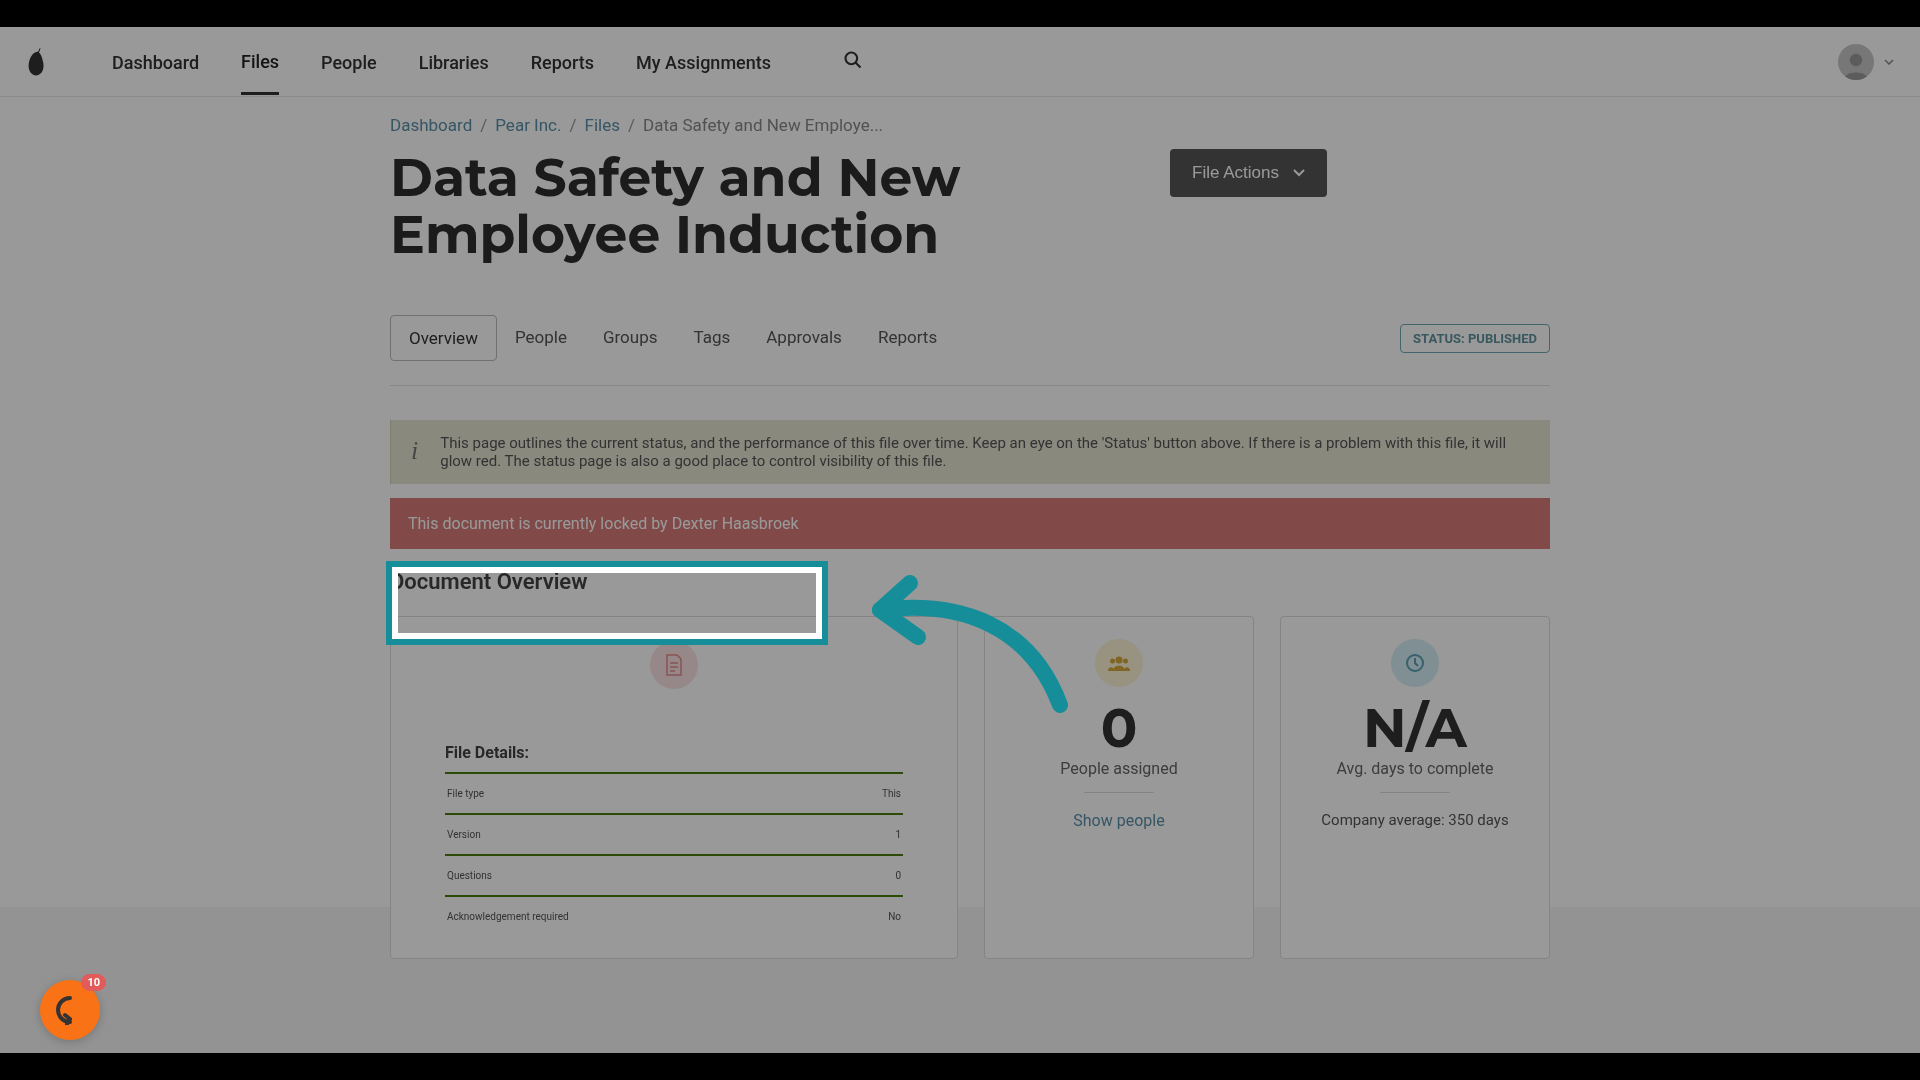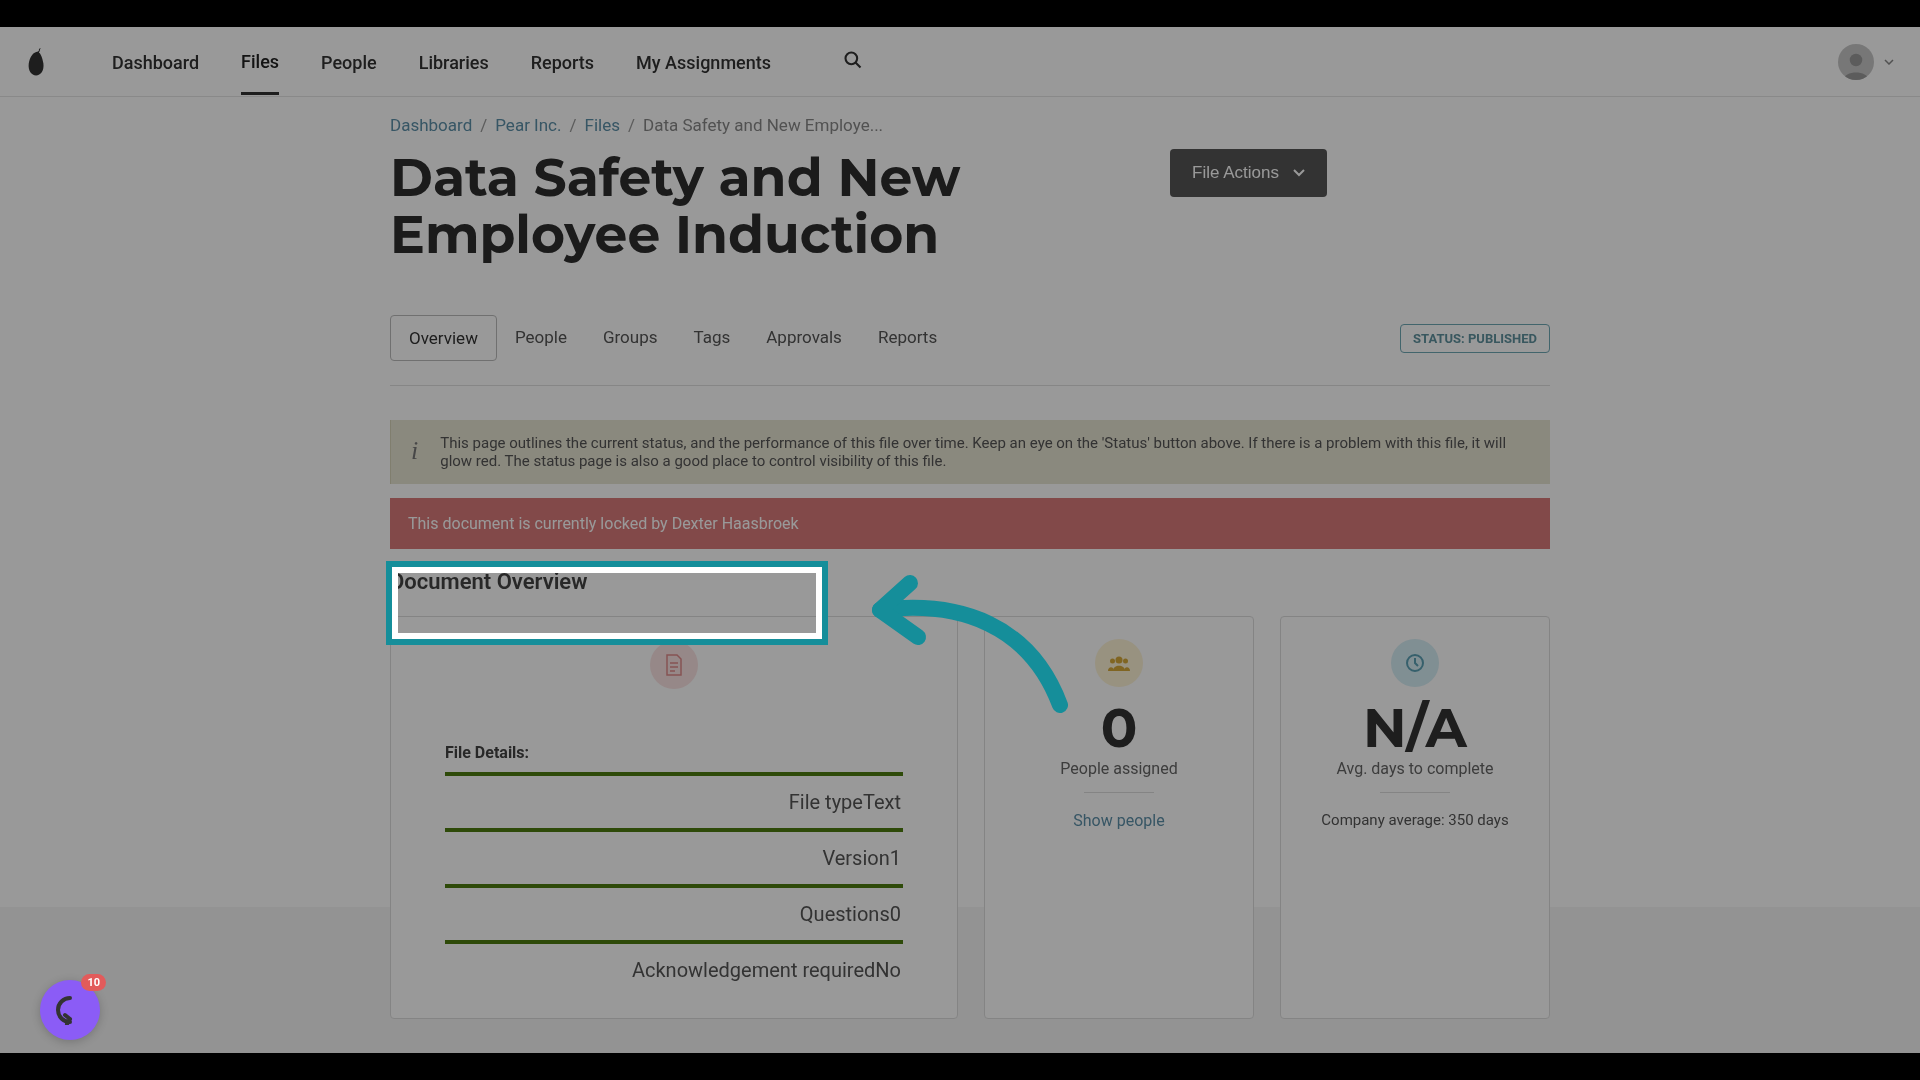--- a/index.html
+++ b/index.html
@@ -160,9 +160,9 @@
       margin-top: 54px; margin-bottom: 10px;
     }
     .detail-row {
-      display: flex; justify-content: flex-end;
-      font-size: 20px; color: #555;
-      border-top: 4px solid #4d7c0f;
+      display: flex; justify-content: space-between;
+      font-size: 10px; color: #555;
+      border-top: 2px solid #4d7c0f;
       padding: 14px 2px;
     }
     

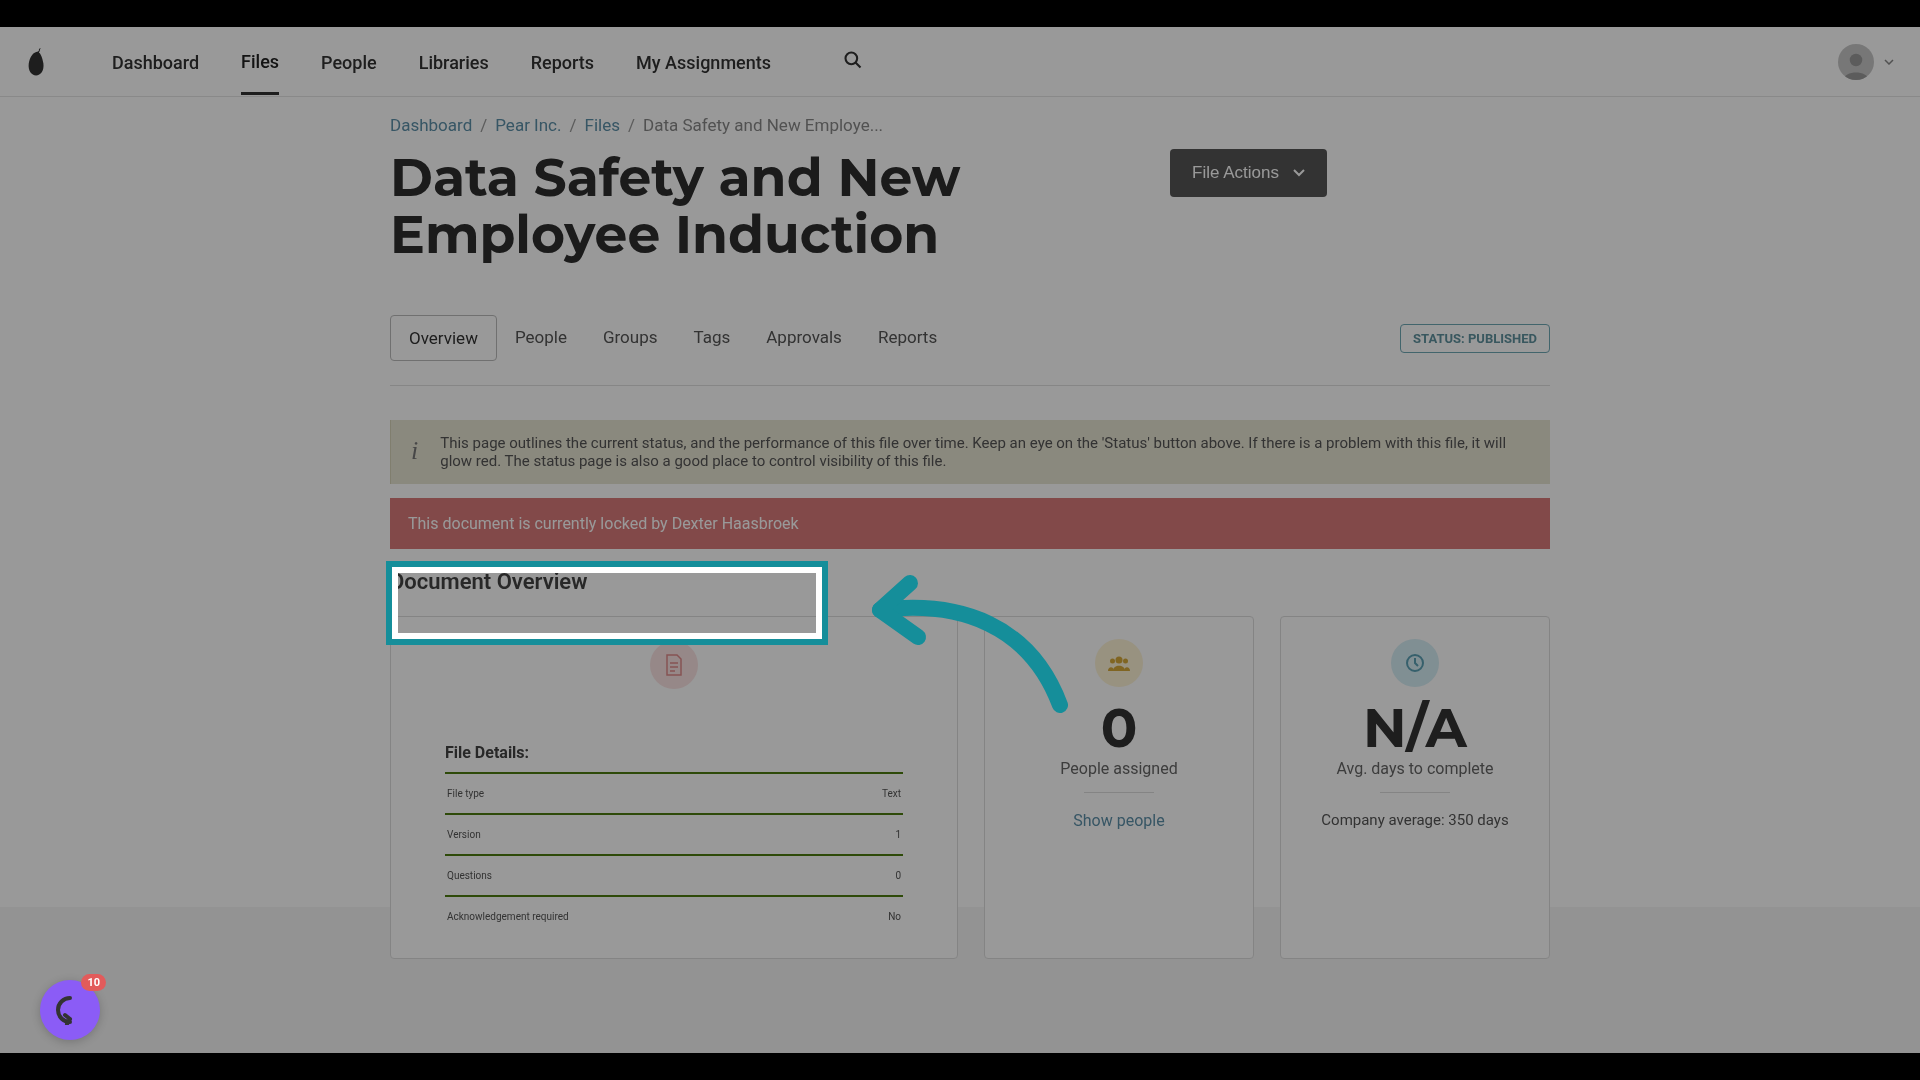--- a/index.html
+++ b/index.html
@@ -300,7 +300,7 @@
           <div class="file-details-title">File Details:</div>
           <div class="detail-row">
             <span>File type</span>
-            <span>Text</span>
+            <span>This</span>
           </div>
           <div class="detail-row">
             <span>Version</span>

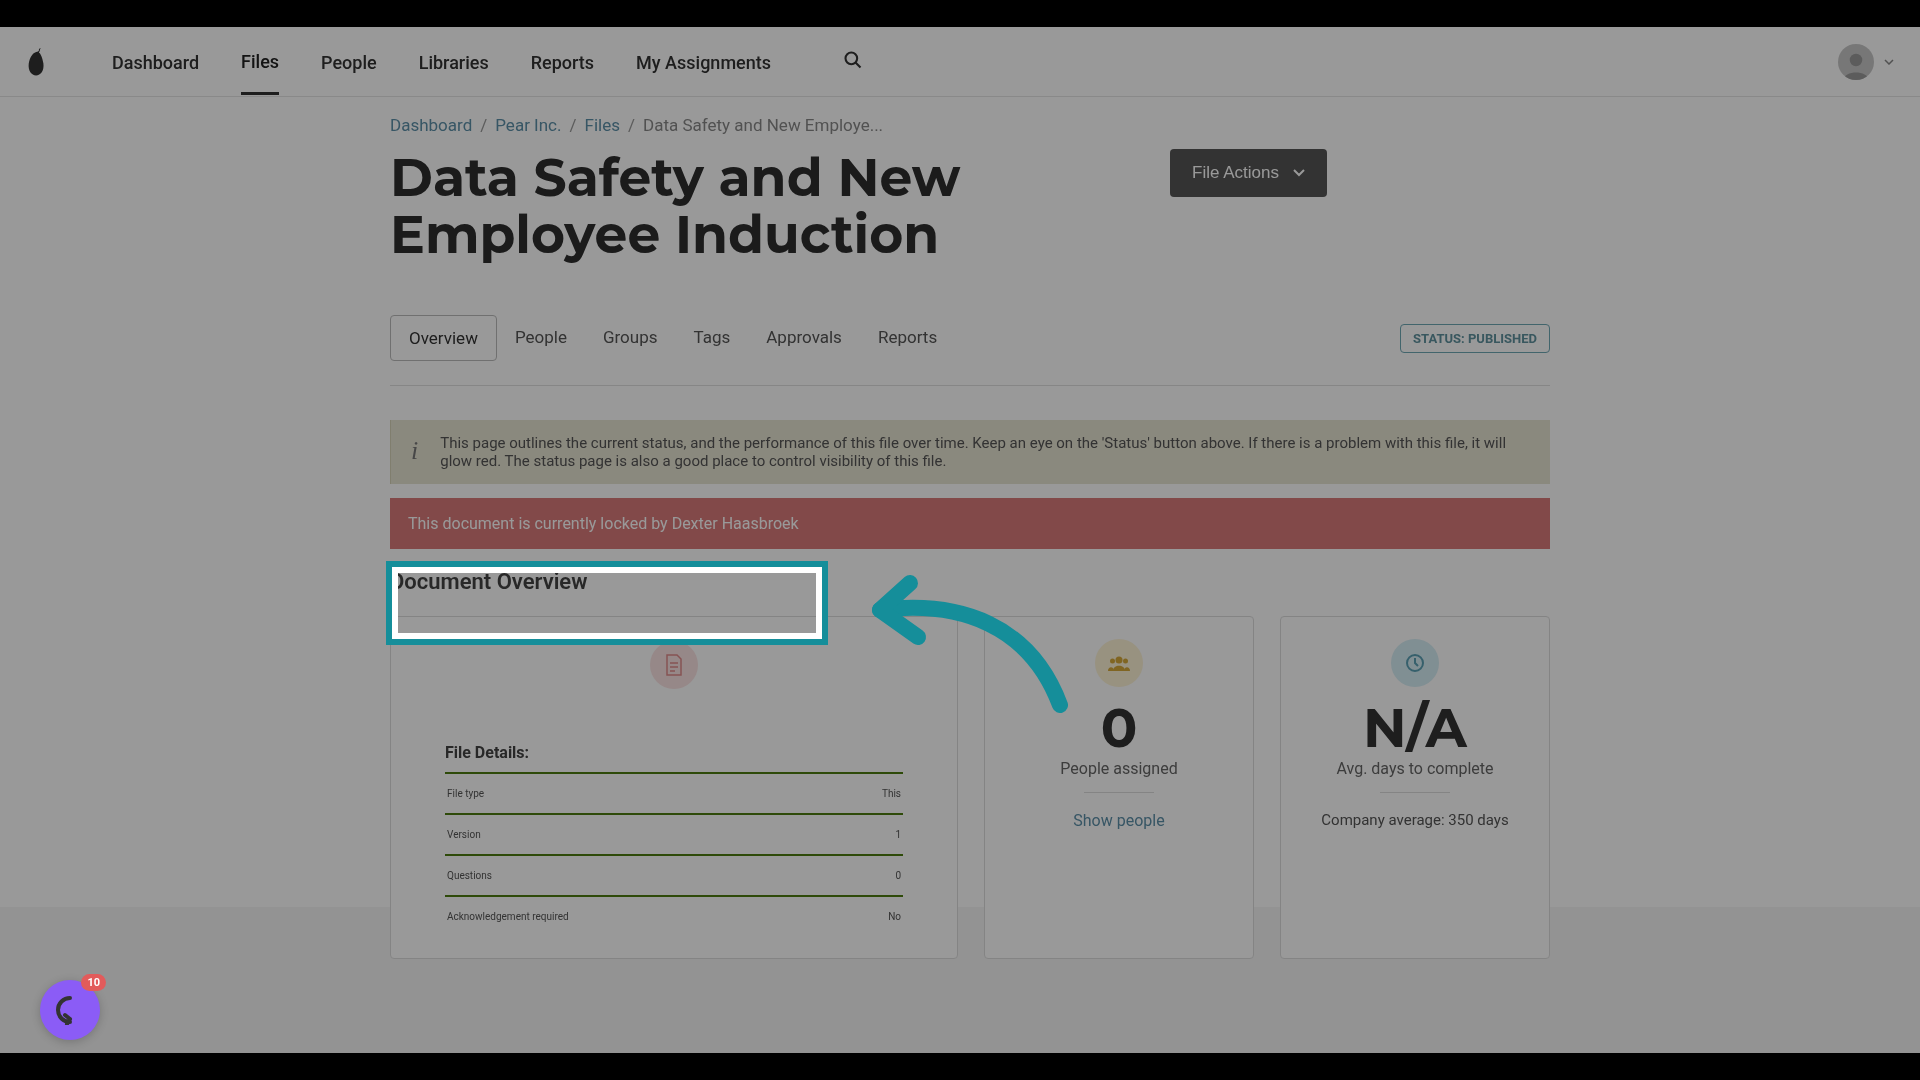--- a/index.html
+++ b/index.html
@@ -184,7 +184,7 @@
       bottom: 40px;
       width: 60px; height: 60px;
       border-radius: 50%;
-      background: #8b5cf6;
+      background: #f97316;
       box-shadow: 0 2px 10px rgba(0,0,0,0.2);
       z-index: 60;
       display: flex; align-items: center; justify-content: center;

